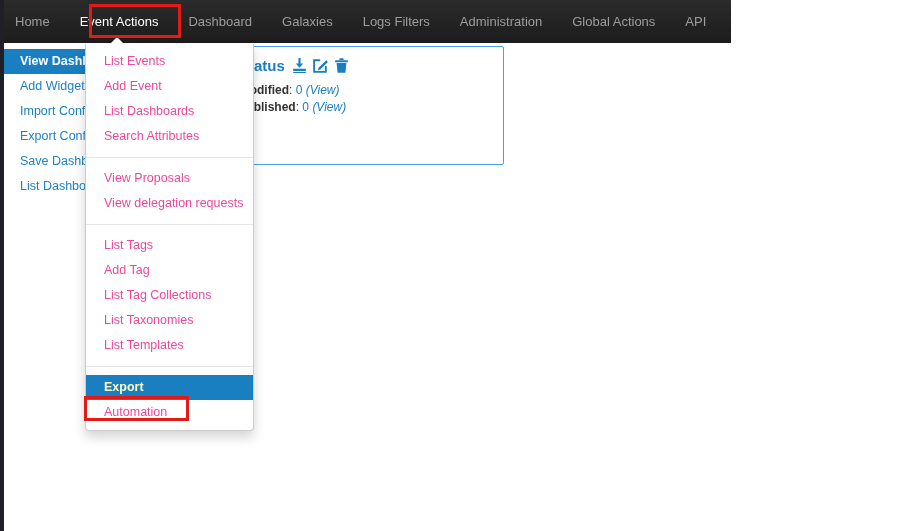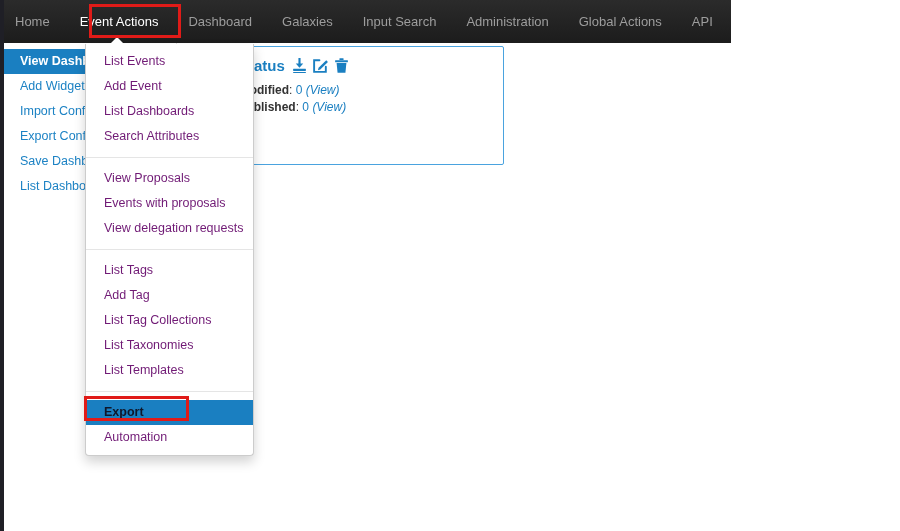--- a/index.html
+++ b/index.html
@@ -201,7 +201,7 @@
         <div class="nav-item active">Event Actions</div>
         <div class="nav-item">Dashboard</div>
         <div class="nav-item">Galaxies</div>
-        <div class="nav-item">Input Search</div>
+        <div class="nav-item">Logs Filters</div>
         <div class="nav-item">Administration</div>
         <div class="nav-item">Global Actions</div>
         <div class="nav-item">API</div>

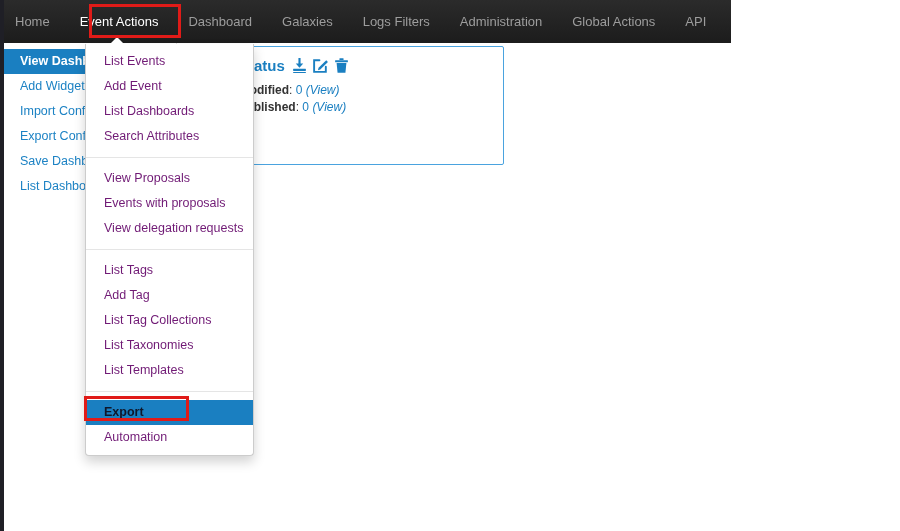--- a/index.html
+++ b/index.html
@@ -168,7 +168,7 @@
   .menu-item {
     display: block;
     font-size: 12.5px;
-    color: #701a75;
+    color: #ec4899;
     line-height: 25px;
     height: 25px;
     padding-left: 18px;

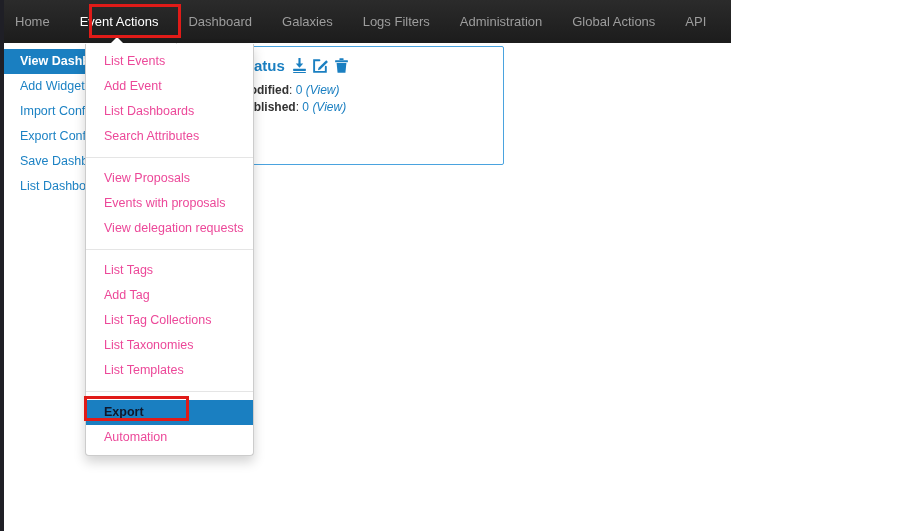--- a/index.html
+++ b/index.html
@@ -256,7 +256,6 @@
       <a class="menu-item">Search Attributes</a>
       <div class="menu-divider"></div>
       <a class="menu-item">View Proposals</a>
-      <a class="menu-item">Events with proposals</a>
       <a class="menu-item">View delegation requests</a>
       <div class="menu-divider"></div>
       <a class="menu-item">List Tags</a>

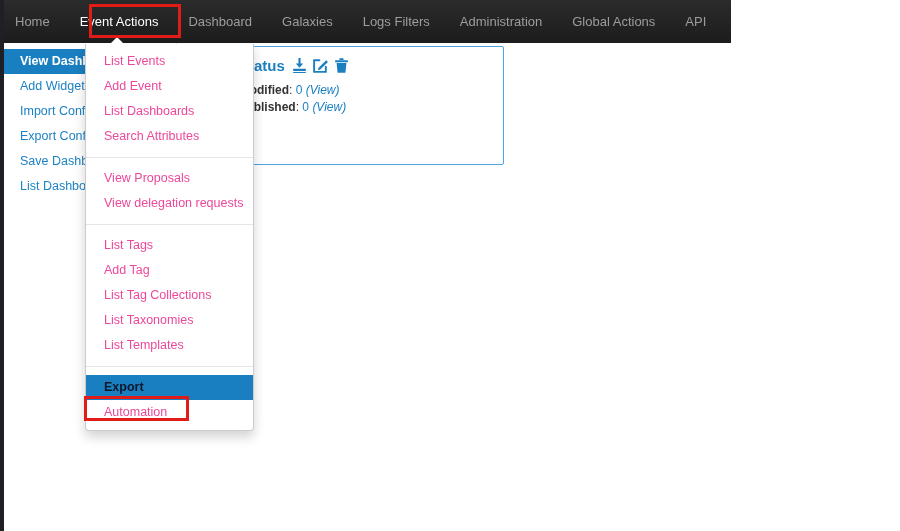--- a/index.html
+++ b/index.html
@@ -178,7 +178,7 @@
   }
   .menu-item.highlight {
     background: #1a7fc1;
-    color: #0f172a;
+    color: #fef9c3;
     font-weight: bold;
   }
   .menu-divider {

